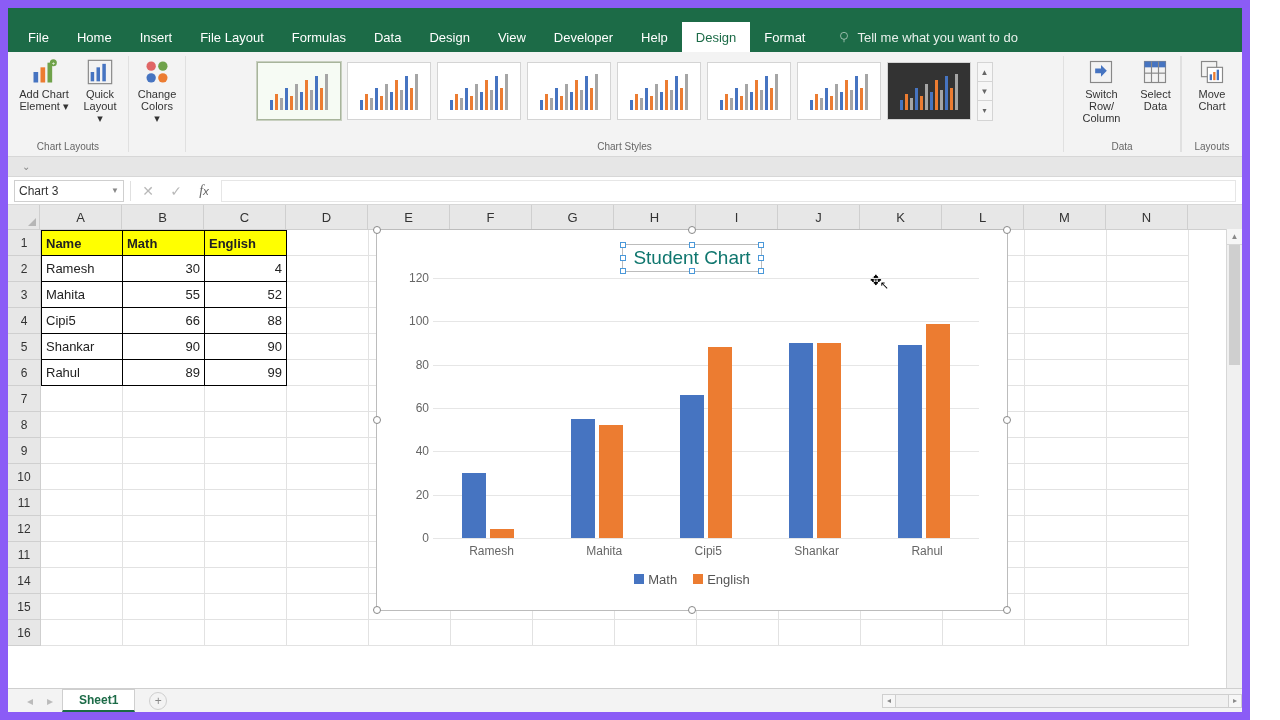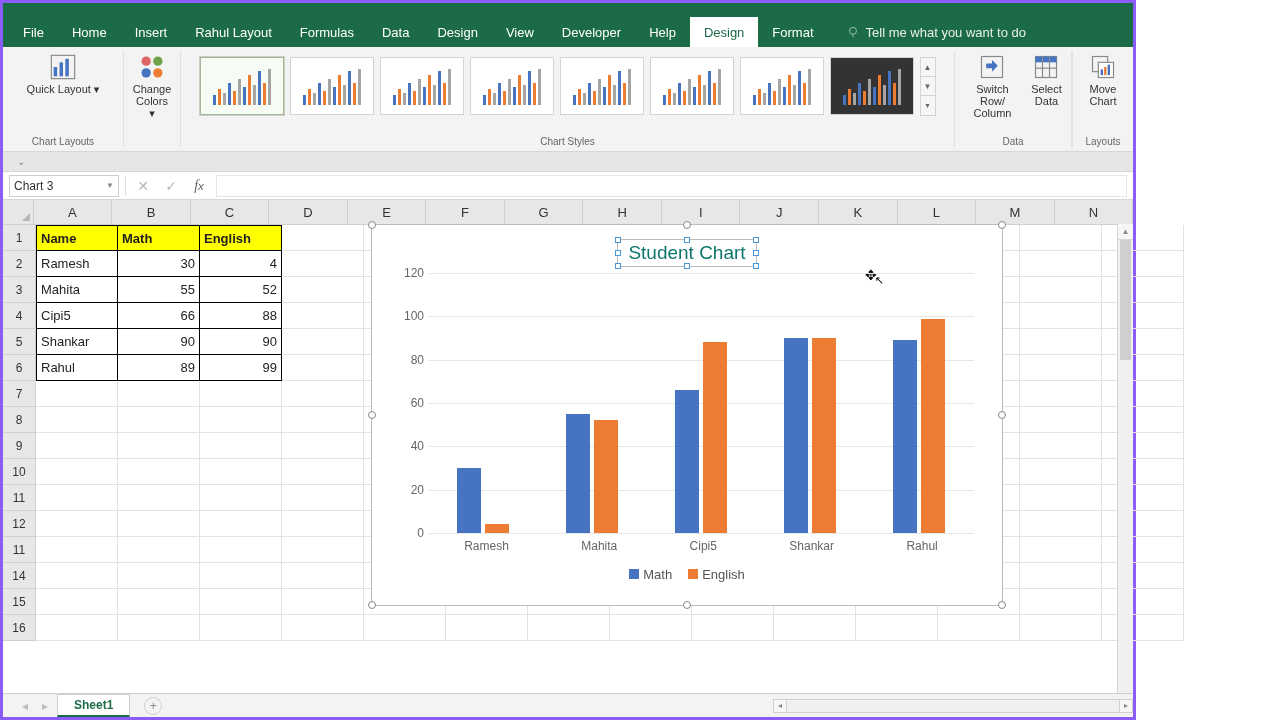--- a/index.html
+++ b/index.html
@@ -5,7 +5,7 @@
   * { box-sizing: border-box; margin: 0; padding: 0; font-family: "Segoe UI", Arial, sans-serif; }
   html, body { width: 1280px; height: 720px; overflow: hidden; background: #fff; }
 
-  .frame { border: 3px solid #8b5cf6; width: 1136px; height: 720px; display: flex; flex-direction: column; }
+  .frame { border: 8px solid #8b5cf6; width: 1250px; height: 720px; display: flex; flex-direction: column; }
   .app { flex: 1; display: flex; flex-direction: column; background: #fff; }
 
   

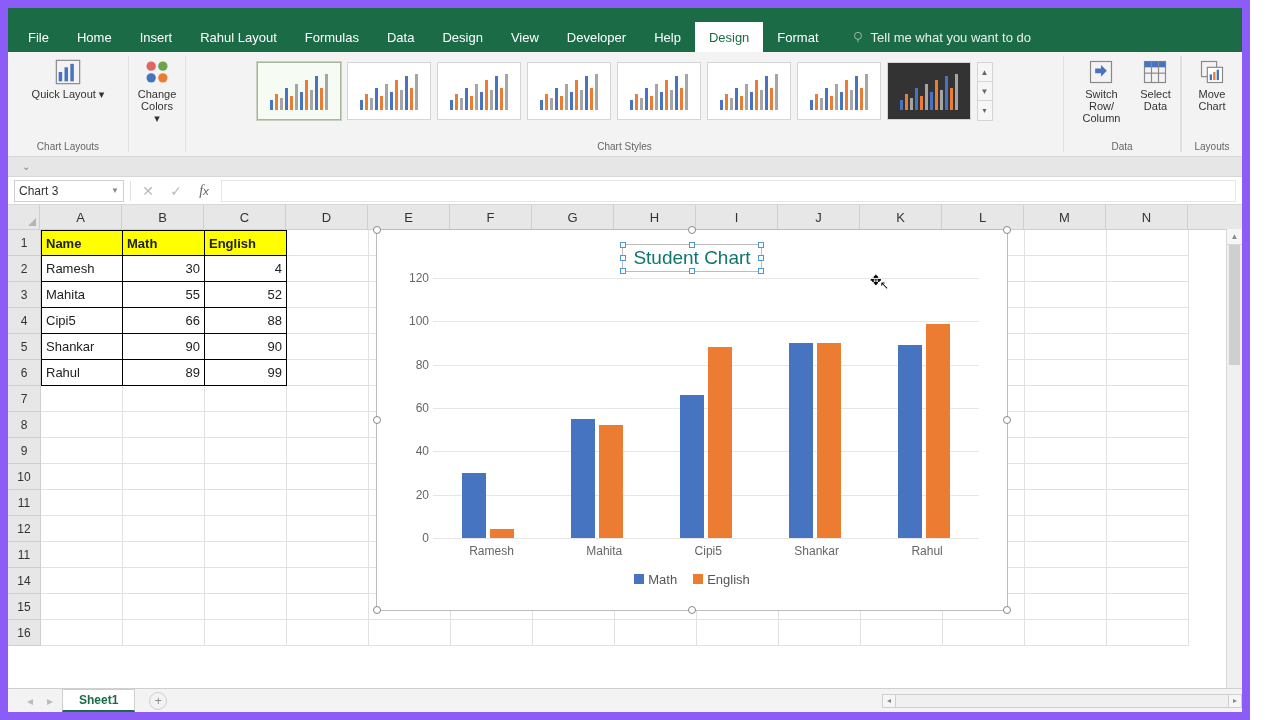--- a/index.html
+++ b/index.html
@@ -112,7 +112,7 @@
         <div class="tab">File</div>
         <div class="tab">Home</div>
         <div class="tab">Insert</div>
-        <div class="tab">Rahul Layout</div>
+        <div class="tab">File Layout</div>
         <div class="tab">Formulas</div>
         <div class="tab">Data</div>
         <div class="tab">Design</div>

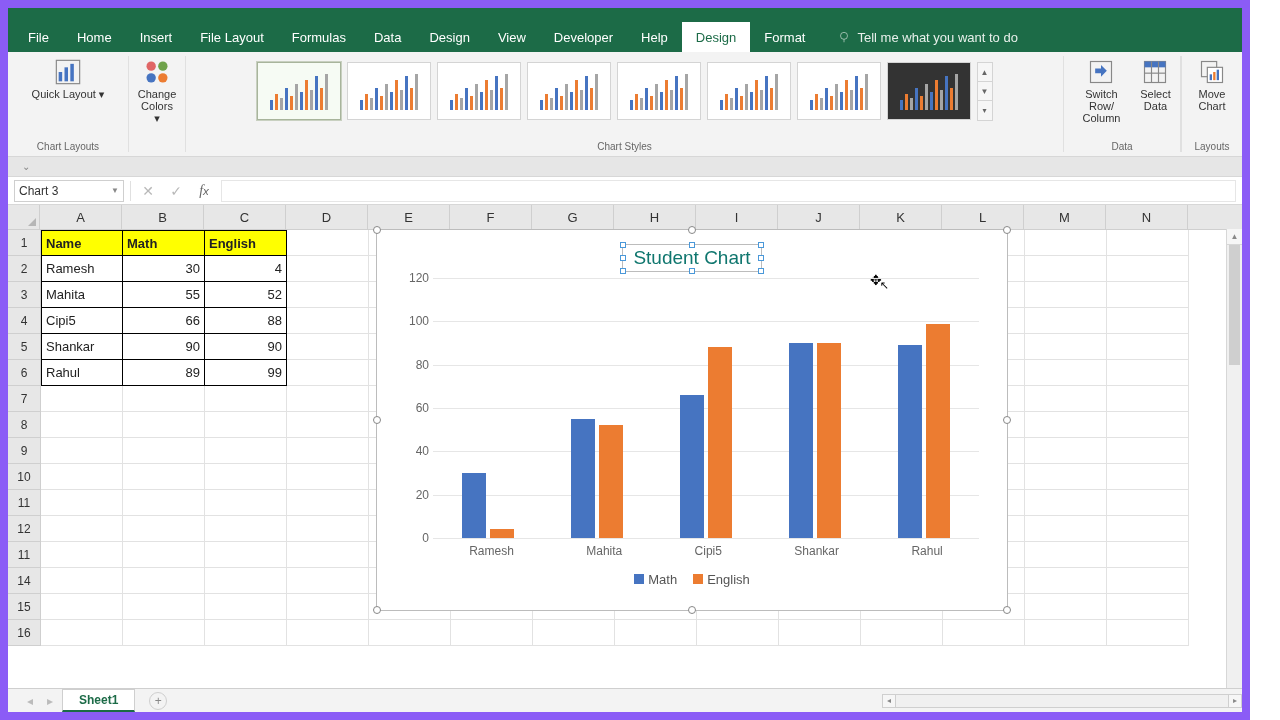--- a/index.html
+++ b/index.html
@@ -133,6 +133,16 @@
   <div class="ribbon">
     <div class="r-group" style="width:120px">
       <div class="r-row">
+        <div class="r-btn-col">
+          <svg class="r-icon-lg" viewBox="0 0 24 24">
+                <rect x="3" y="12" width="4" height="9" fill="#4674c1"></rect>
+                <rect x="9" y="8" width="4" height="13" fill="#ec7c31"></rect>
+                <rect x="15" y="4" width="4" height="17" fill="#6fa24a"></rect>
+                <circle cx="20" cy="4" r="3" fill="#6fa24a"></circle>
+                <text x="20" y="6" font-size="5" fill="#fff" text-anchor="middle">+</text>
+              </svg>
+          <span>Add Chart Element ▾</span>
+        </div>
         <div class="r-btn-col">
           <svg class="r-icon-lg" viewBox="0 0 24 24">
                 <rect x="2" y="2" width="20" height="20" fill="none" stroke="#888"></rect>

